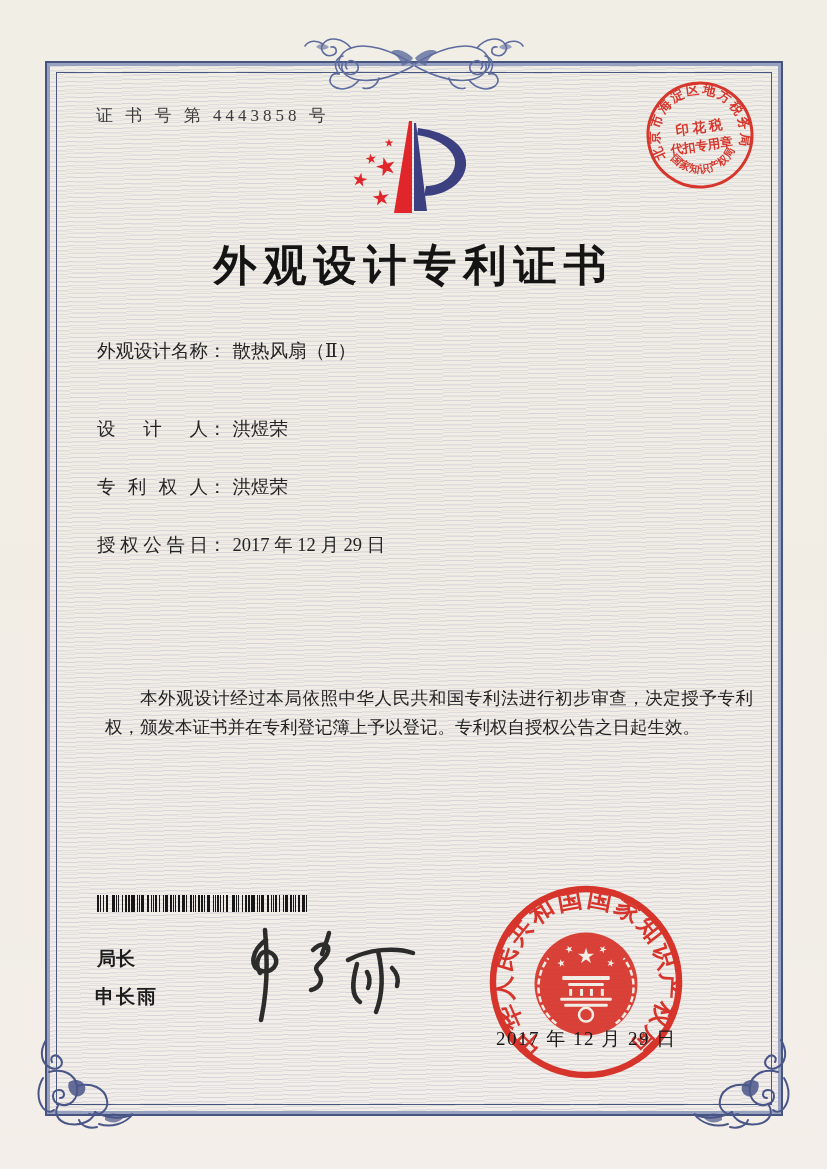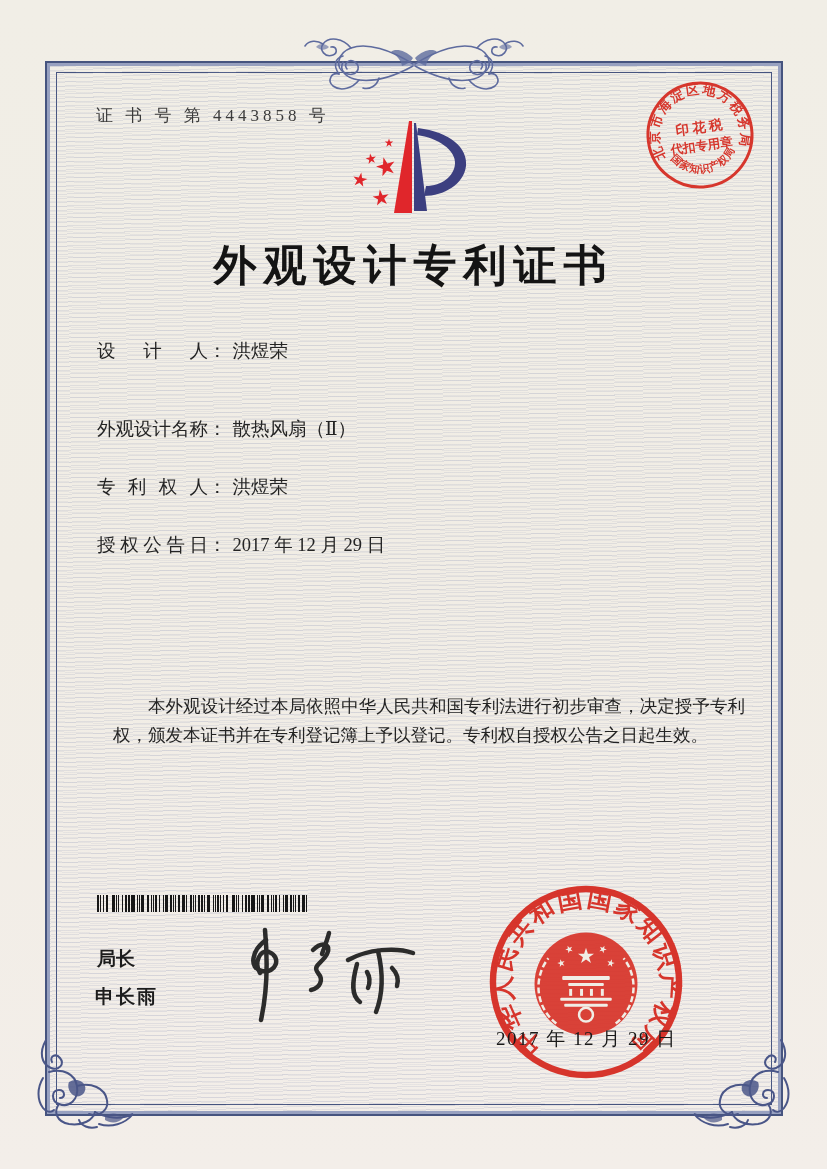--- a/index.html
+++ b/index.html
@@ -125,10 +125,10 @@
 
   <div class="fields">
     <div class="field-row">
+      <span class="field-label">外观设计名称</span><span class="field-colon">：</span><span class="field-value">散热风扇（Ⅱ）</span>
+    </div>
+    <div class="field-row">
       <span class="field-label">设 计 人</span><span class="field-colon">：</span><span class="field-value">洪煜荣</span>
-    </div>
-    <div class="field-row">
-      <span class="field-label">外观设计名称</span><span class="field-colon">：</span><span class="field-value">散热风扇（Ⅱ）</span>
     </div>
     <div class="field-row">
       <span class="field-label">专 利 权 人</span><span class="field-colon">：</span><span class="field-value">洪煜荣</span>

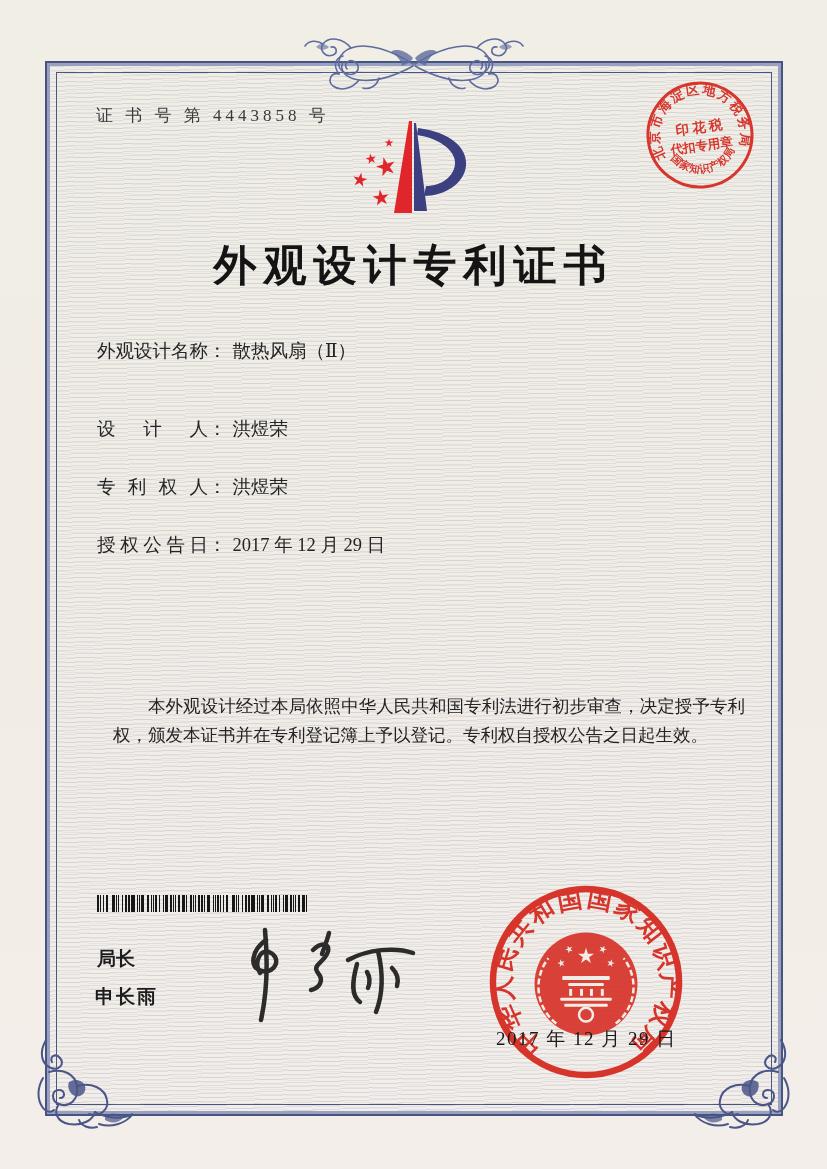--- a/index.html
+++ b/index.html
@@ -32,7 +32,7 @@
   .field-colon{margin-right:6px;}
   .body-text{position:absolute;left:97px;top:676px;width:664px;font-size:17.5px;line-height:29.2px;
     text-align:justify;color:#232323;z-index:3;}
-  .body-text p{margin:16px;text-indent:2em;}
+  .body-text p{margin:8px;text-indent:2em;}
   
   .barcode{position:absolute;left:97px;top:895px;width:214px;height:17px;z-index:3;}
   .barcode i{position:absolute;top:0;bottom:0;background:#171717;}

